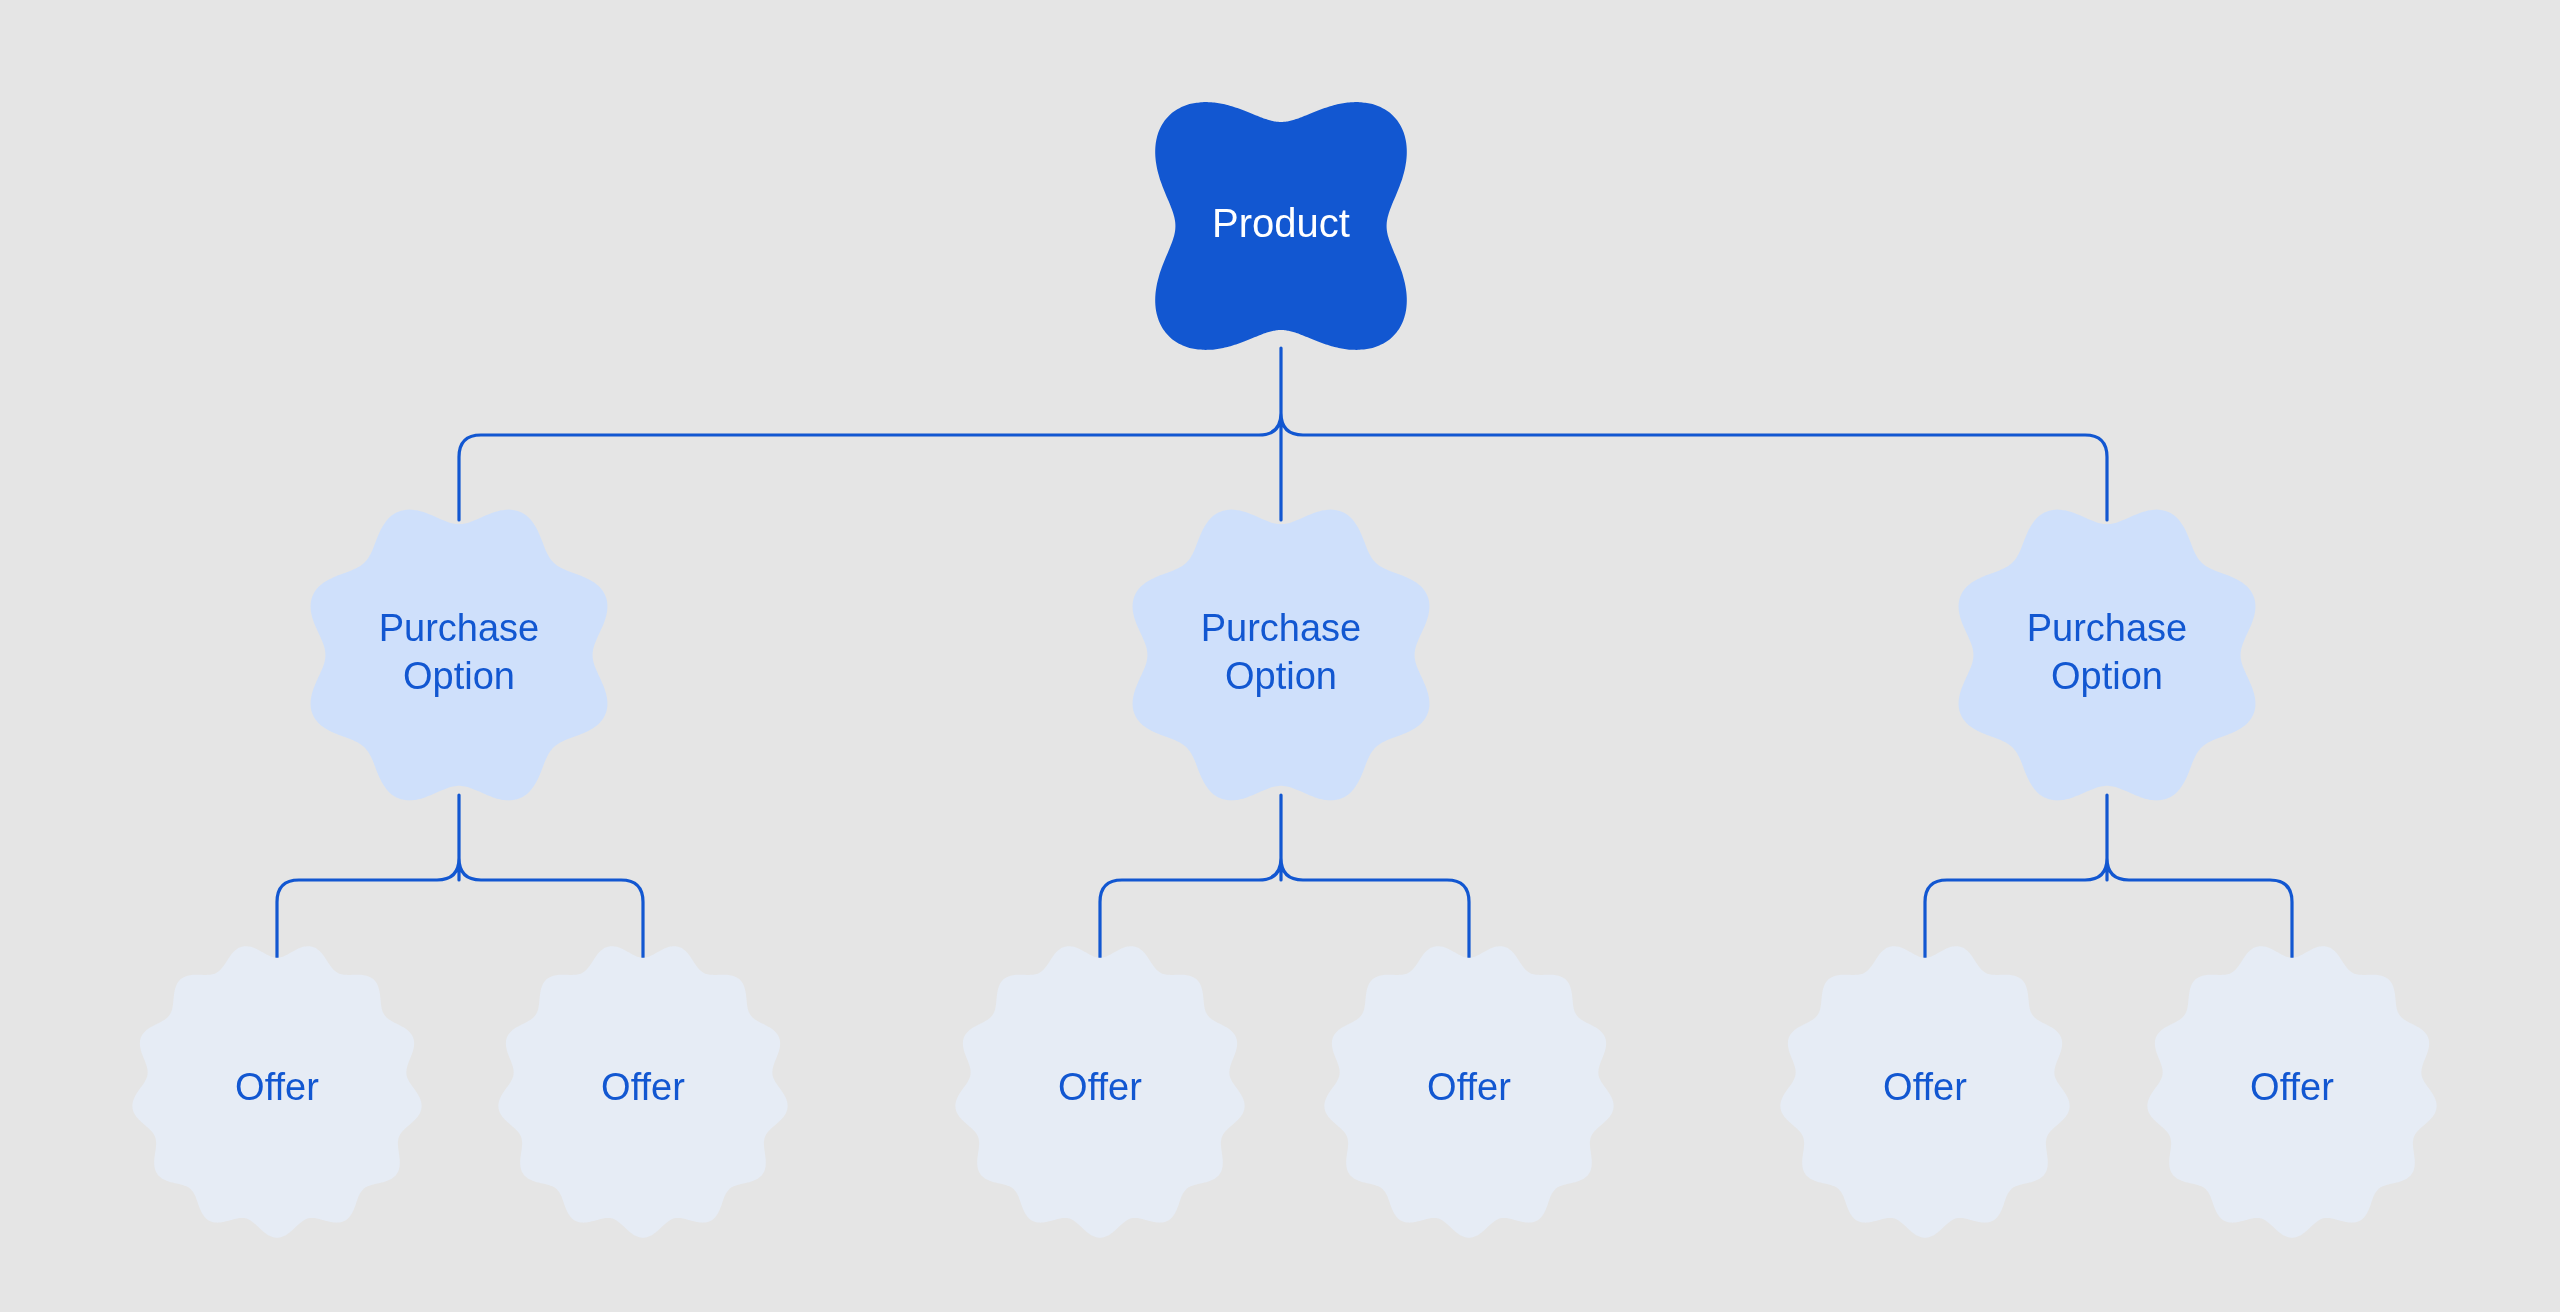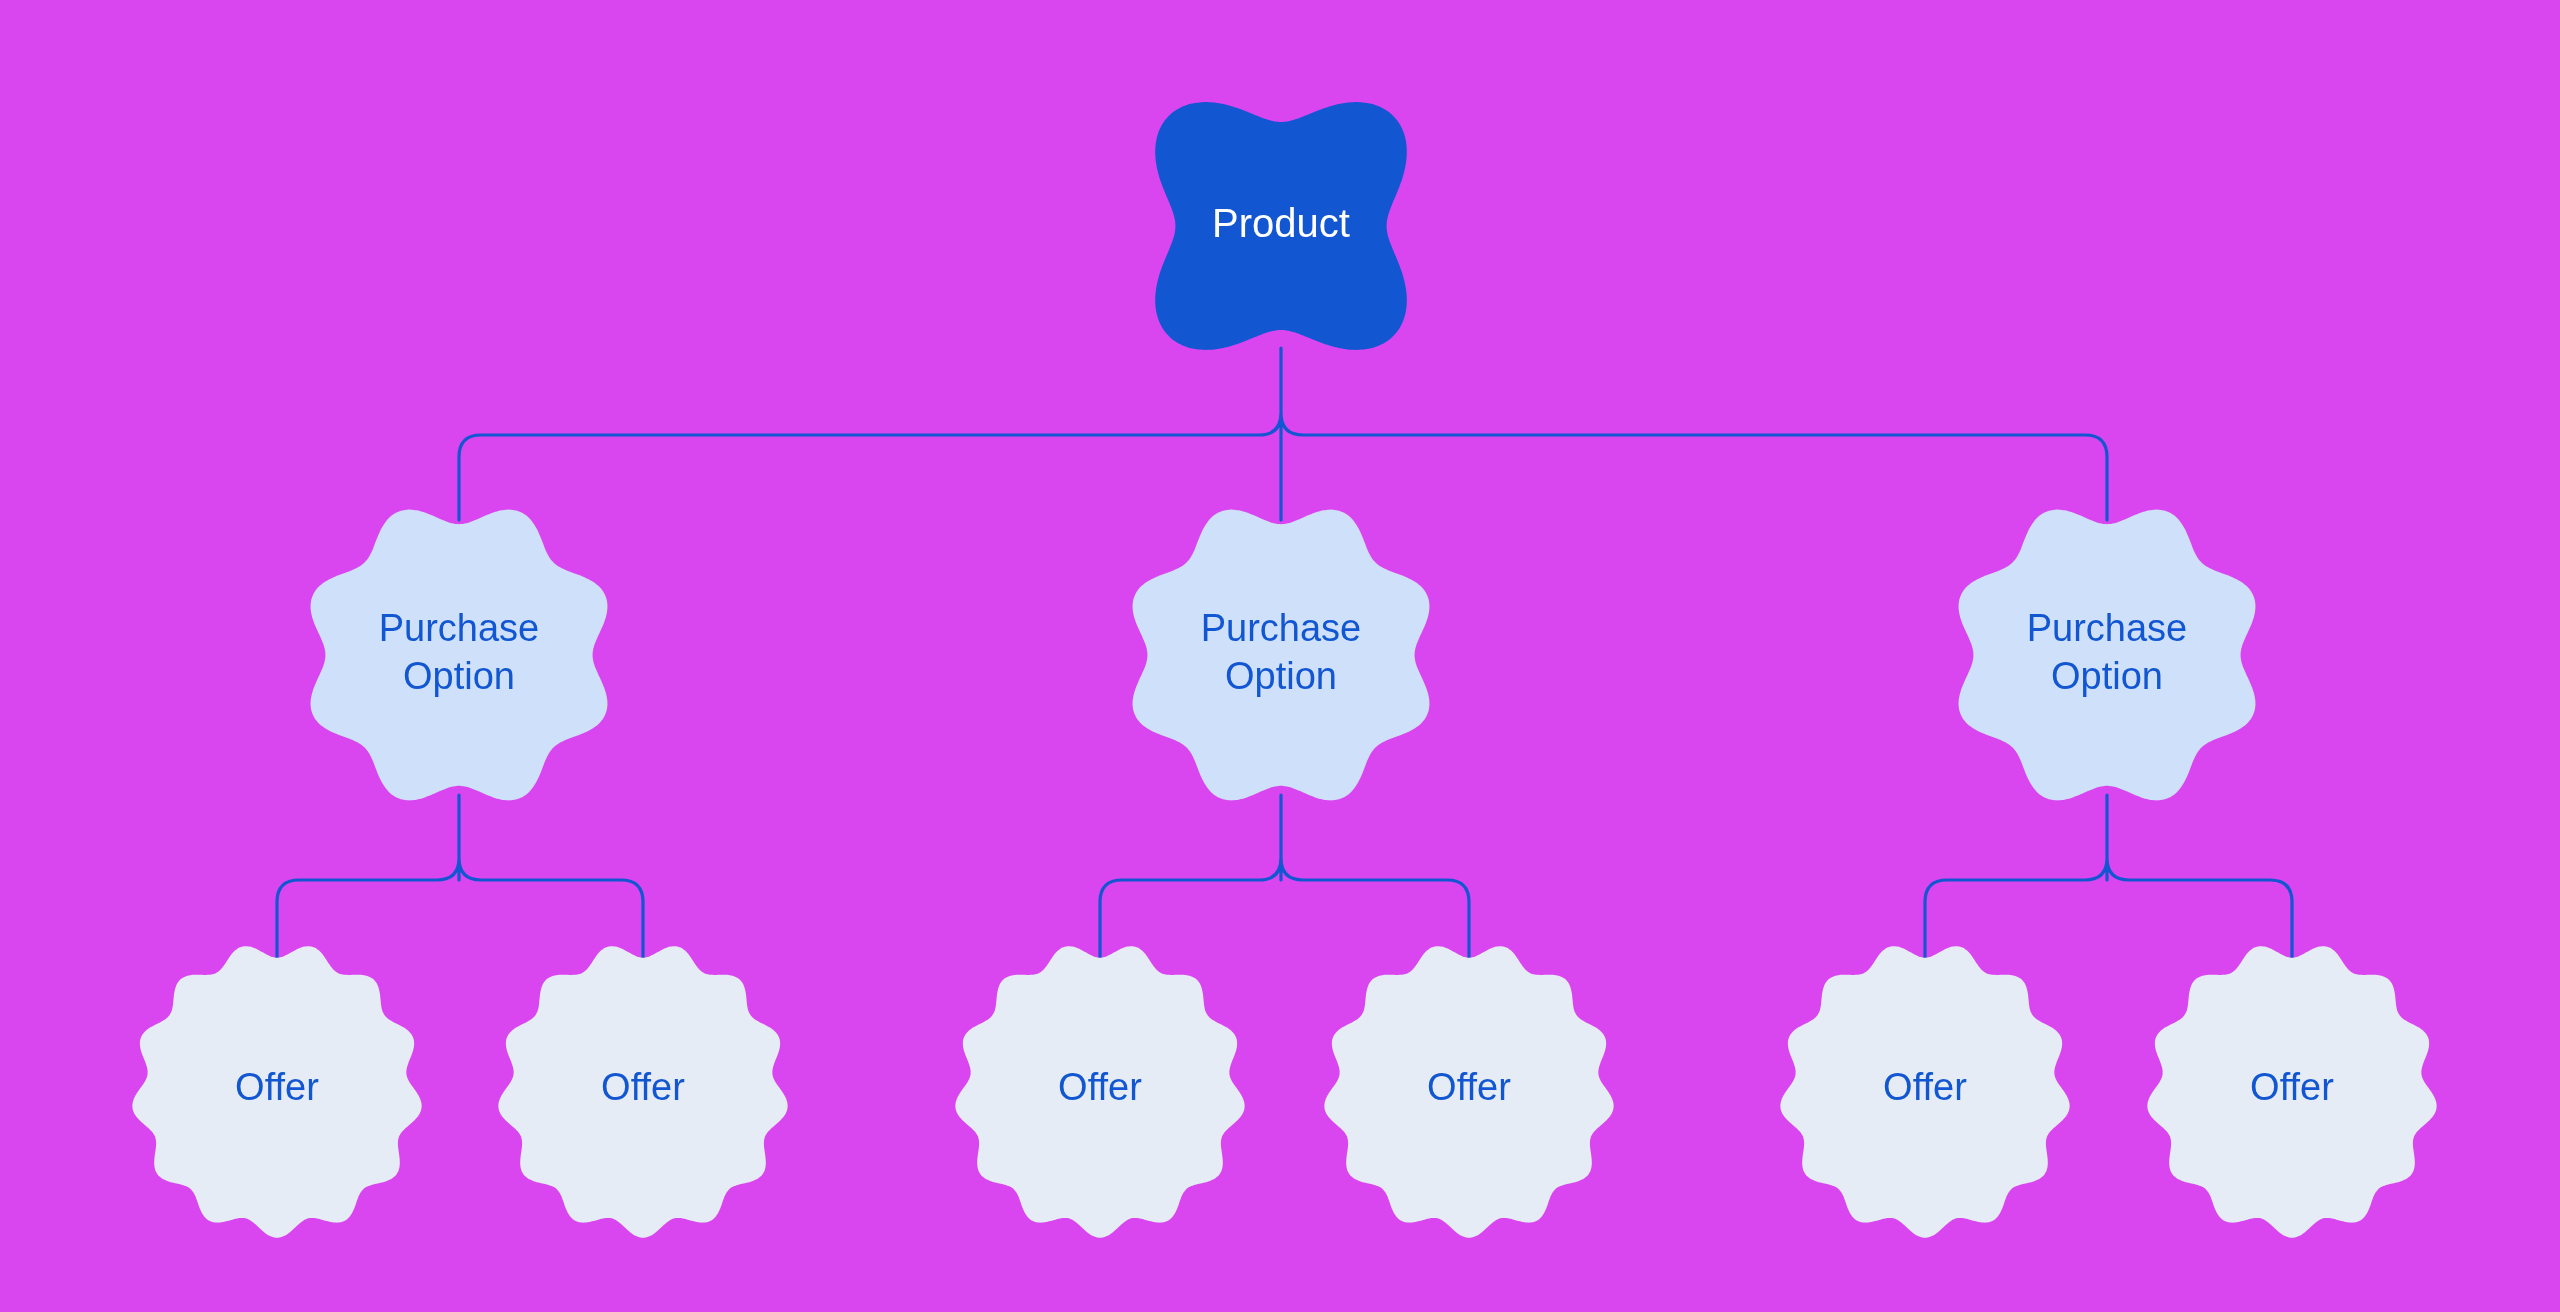--- a/index.html
+++ b/index.html
@@ -18,7 +18,7 @@
     position: relative;
     width: 2560px;
     height: 1312px;
-    background: #d946ef;
+    background: #e5e5e5;
   }
   svg.diagram-canvas {
     position: absolute;

